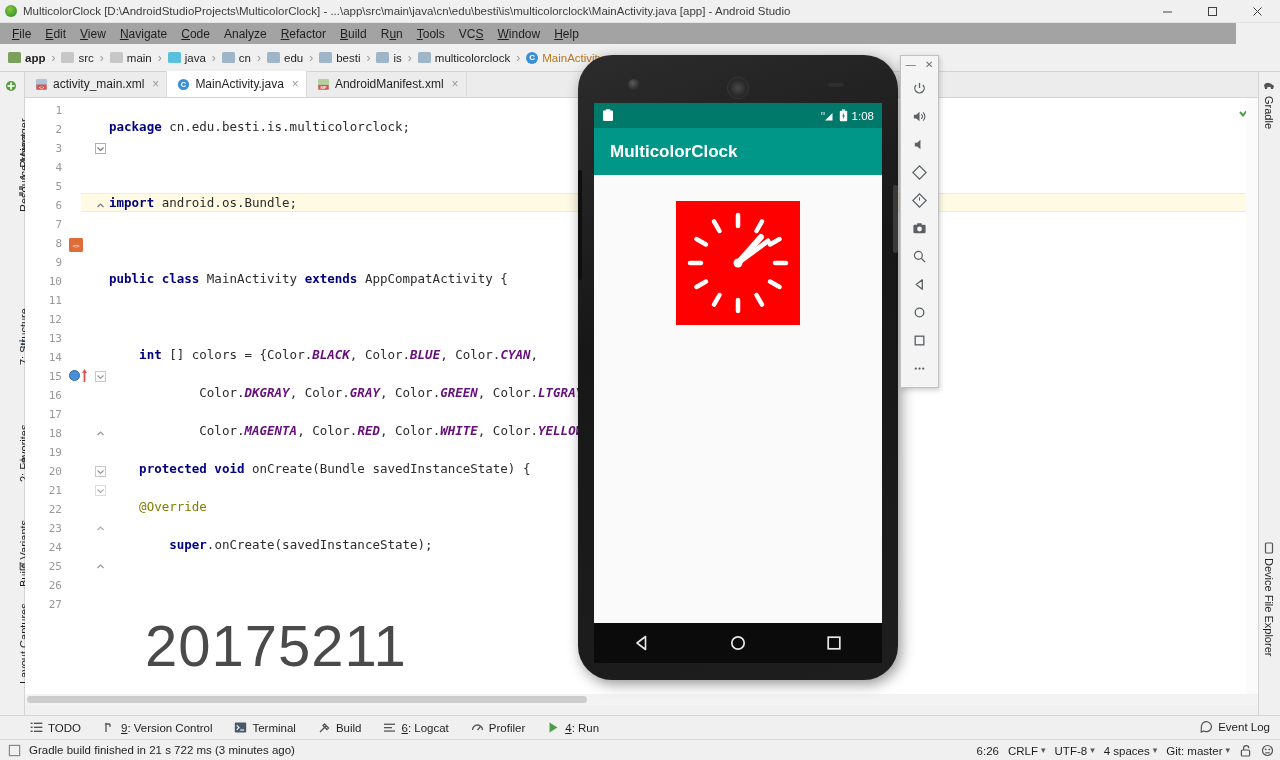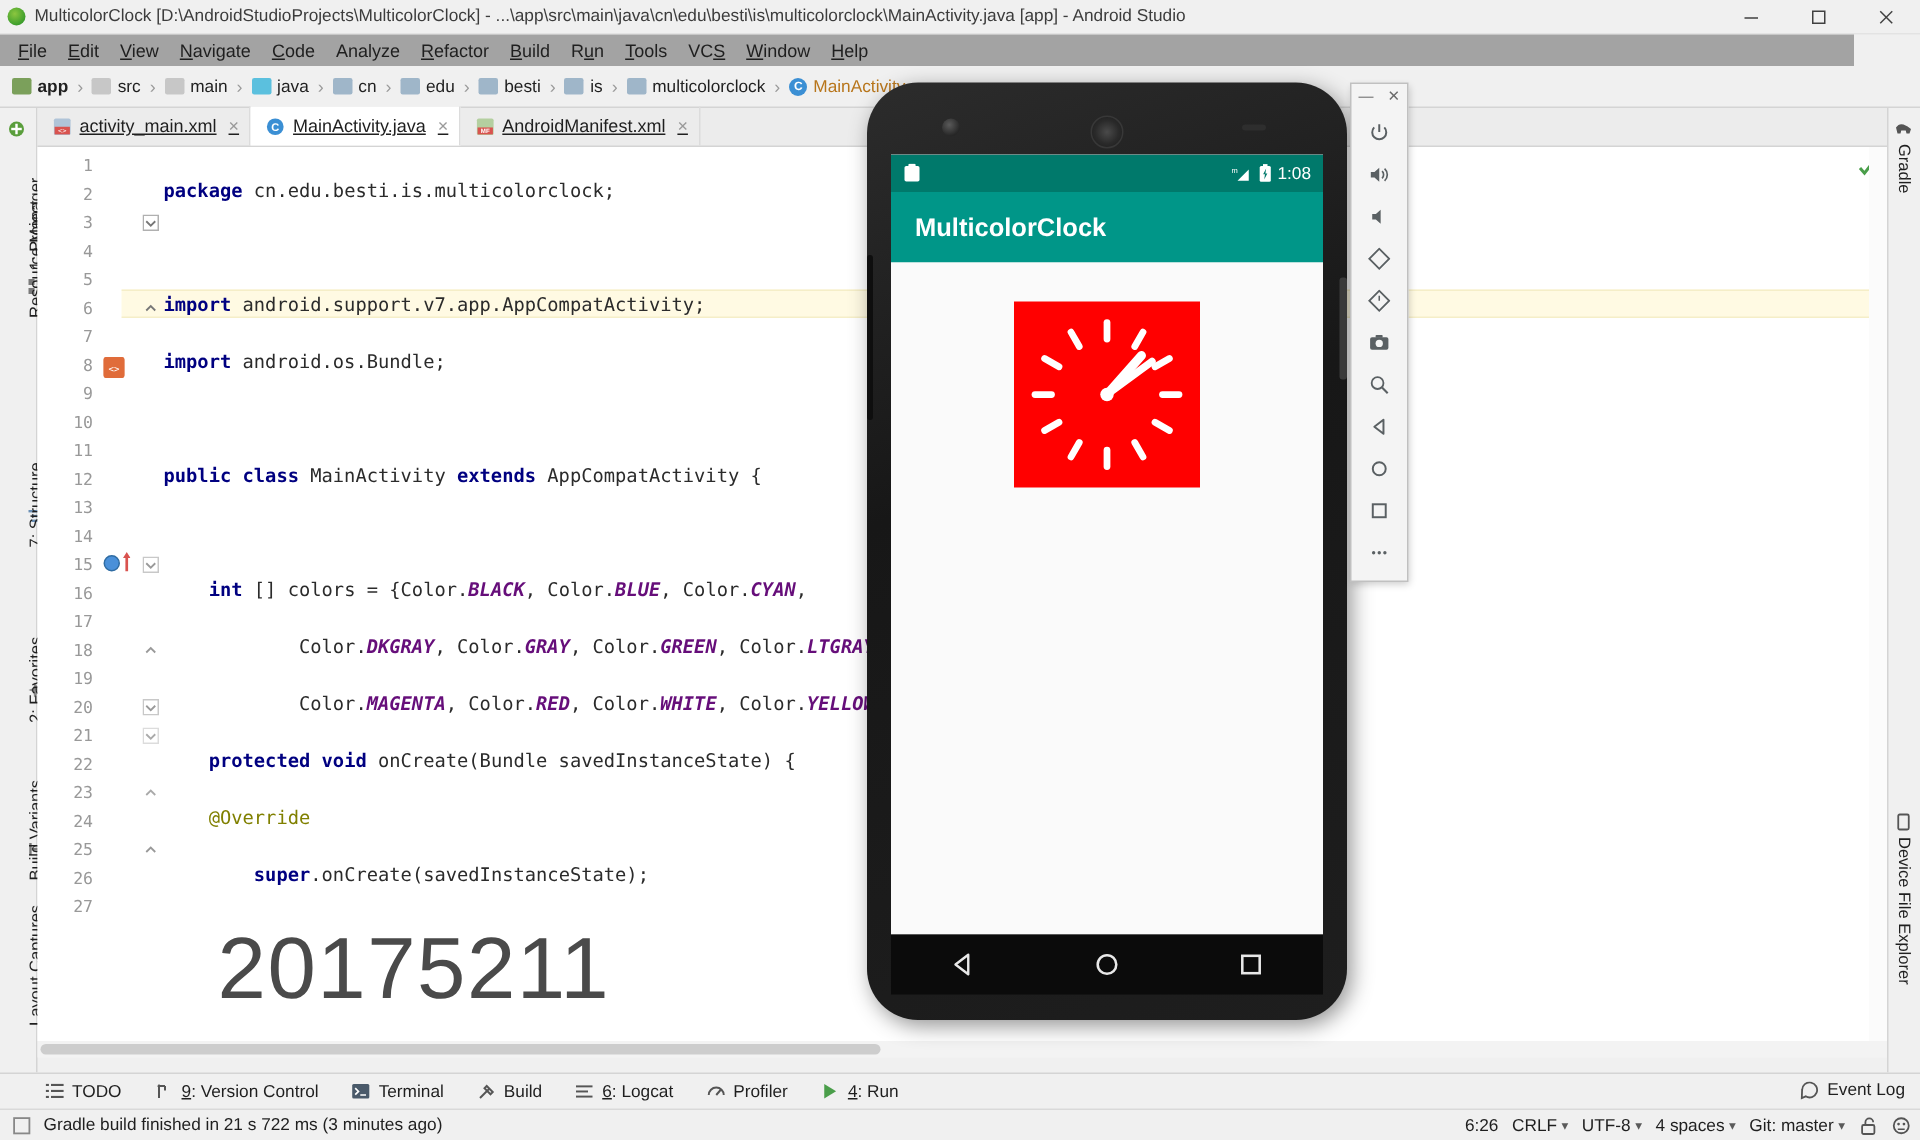--- a/index.html
+++ b/index.html
@@ -93,7 +93,7 @@
   }
   .etab {
     height: 26px; display: flex; align-items: center; gap: 5px; padding: 0 7px 0 10px;
-    font-size: 12px; color: #1f1f1f; border-right: 1px solid #dcdcdc; white-space: nowrap; text-decoration: underline;
+    font-size: 12px; color: #1f1f1f; border-right: 1px solid #dcdcdc; white-space: nowrap;
   }
   .etab.active { background: #ffffff; }
   .etab .fi { width: 13px; height: 13px; flex: none; }

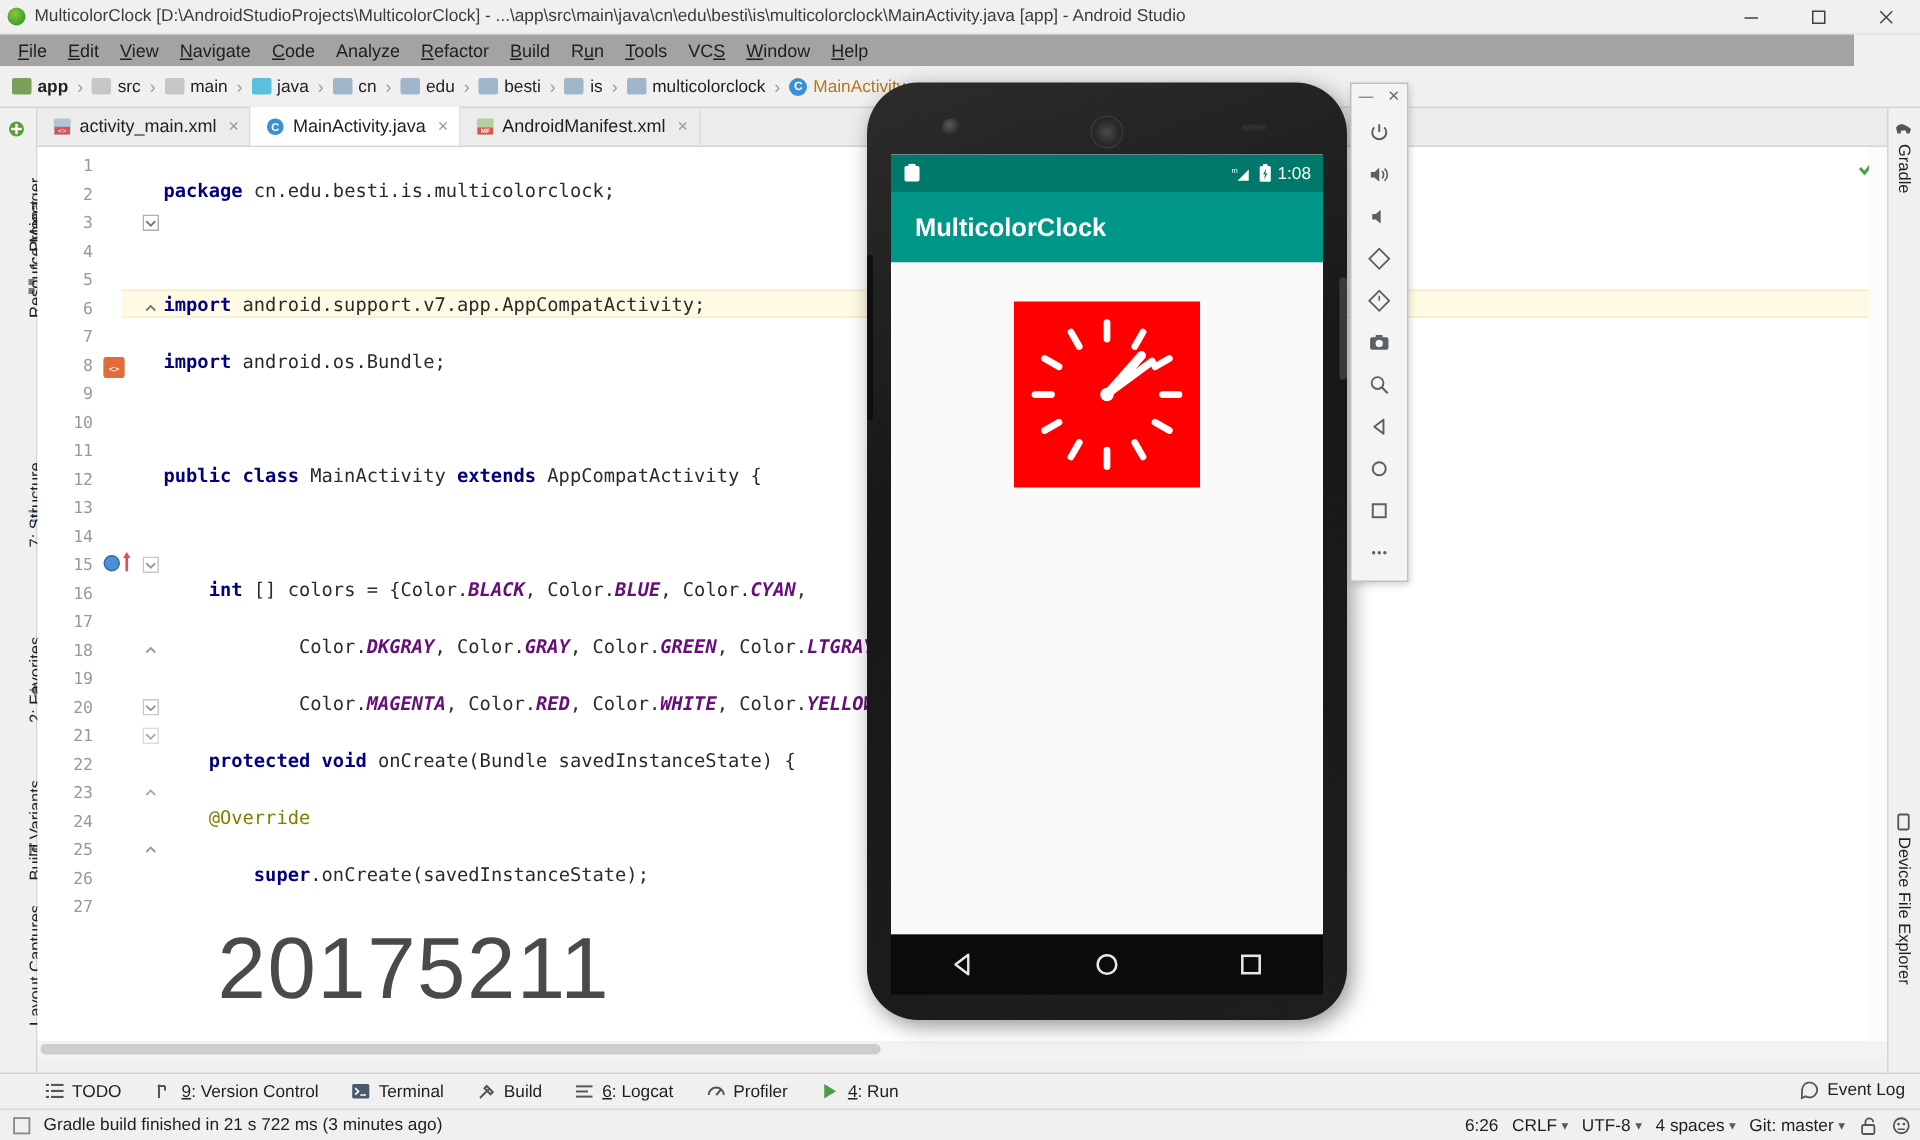--- a/index.html
+++ b/index.html
@@ -587,7 +587,6 @@
     <div class="code">
 <div class="ln"><span class="kw">package</span> cn.edu.besti.is.multicolorclock;</div>
 <div class="ln"></div>
-<div class="ln"><span class="kw">import</span> android.support.v7.app.AppCompatActivity;</div>
 <div class="ln"><span class="kw">import</span> android.os.Bundle;</div>
 <div class="ln"></div>
 <div class="ln"><span class="kw">public class</span> MainActivity <span class="kw">extends</span> AppCompatActivity {</div>

